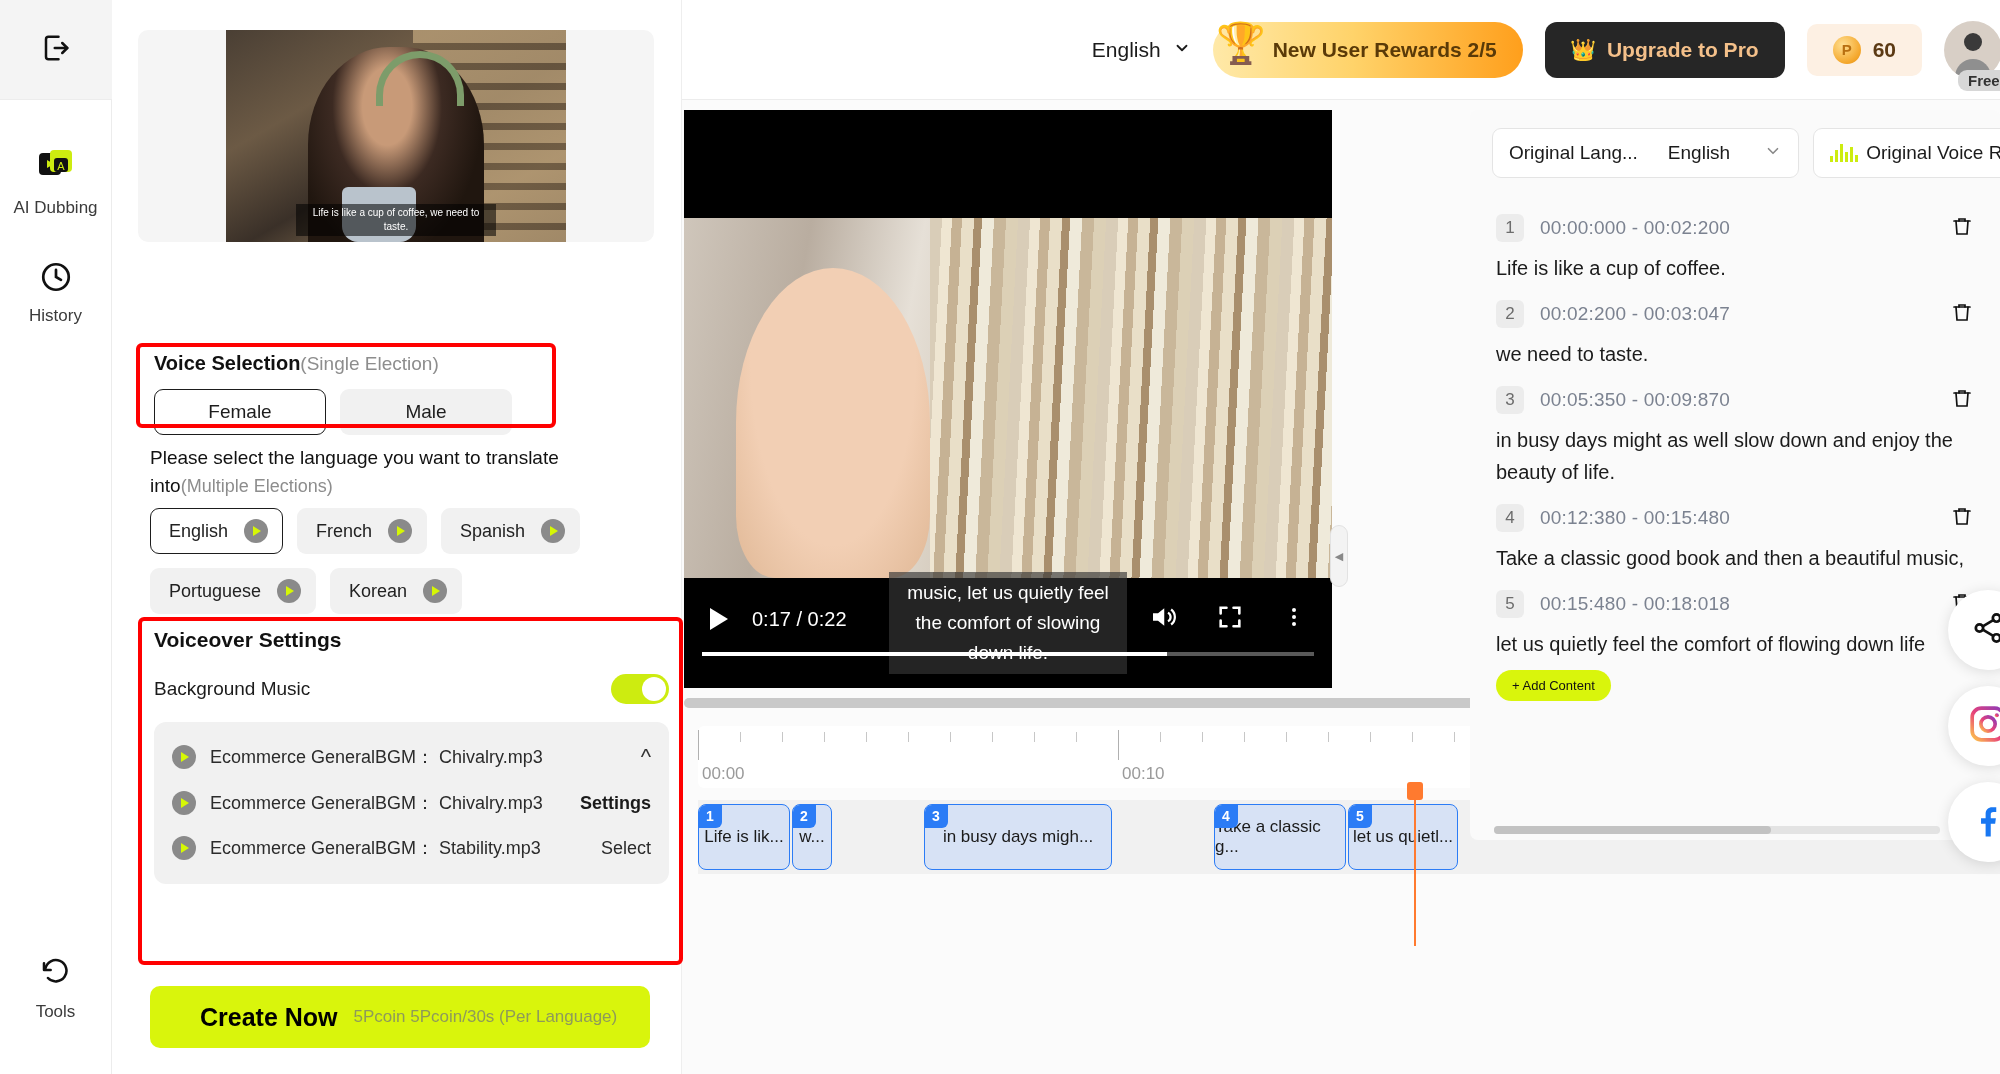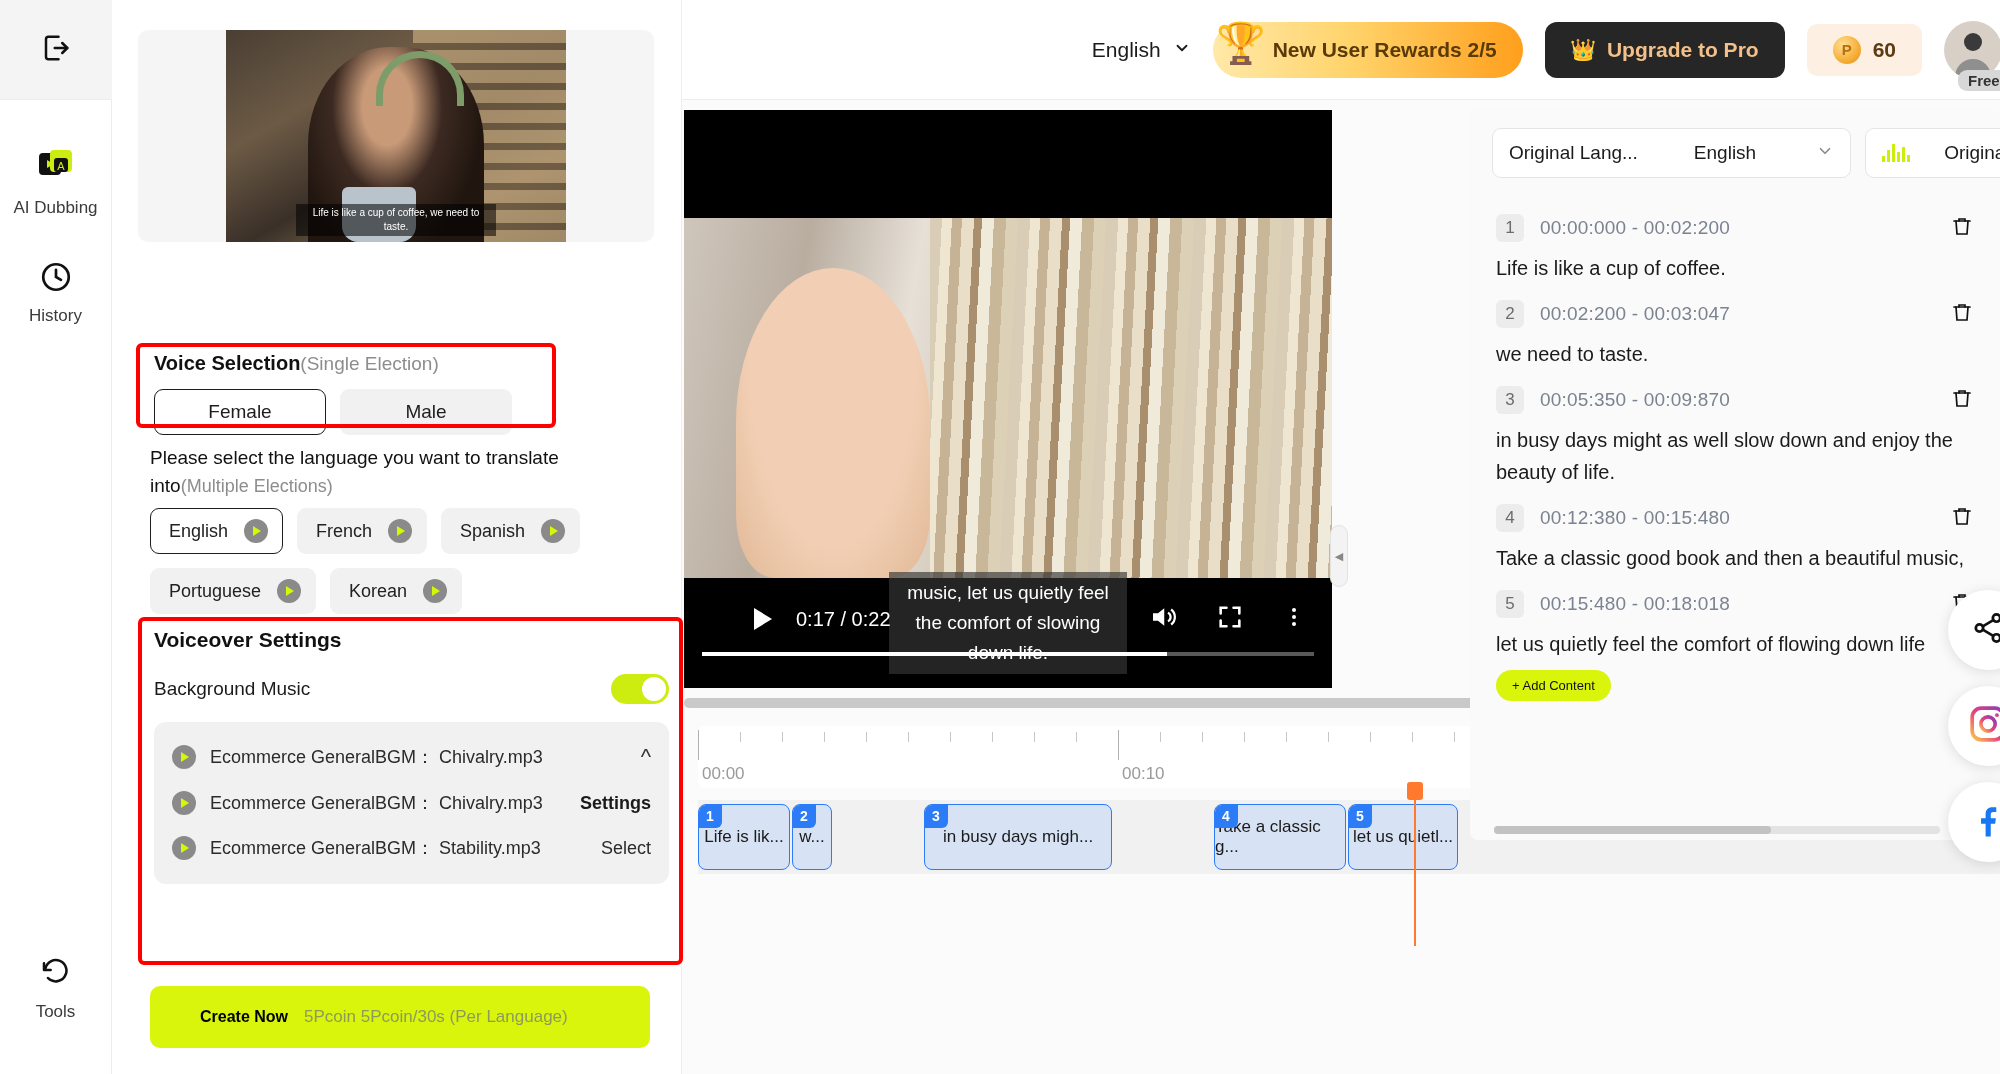--- a/index.html
+++ b/index.html
@@ -279,7 +279,7 @@
   .right-tabs { display:flex; gap:14px; padding: 18px 22px 10px 22px; }
   .rtab {
     height: 50px; border-radius:9px; background:#fff; border:1px solid #e4e4e4;
-    display:flex; align-items:center; gap:34px; padding: 0 16px;
+    display:flex; align-items:center; gap:8px; padding: 0 16px;
     font-size:19px; color:#1b1b1b; cursor:pointer; white-space:nowrap;
   }
   .rtab .val { color:#1b1b1b; }

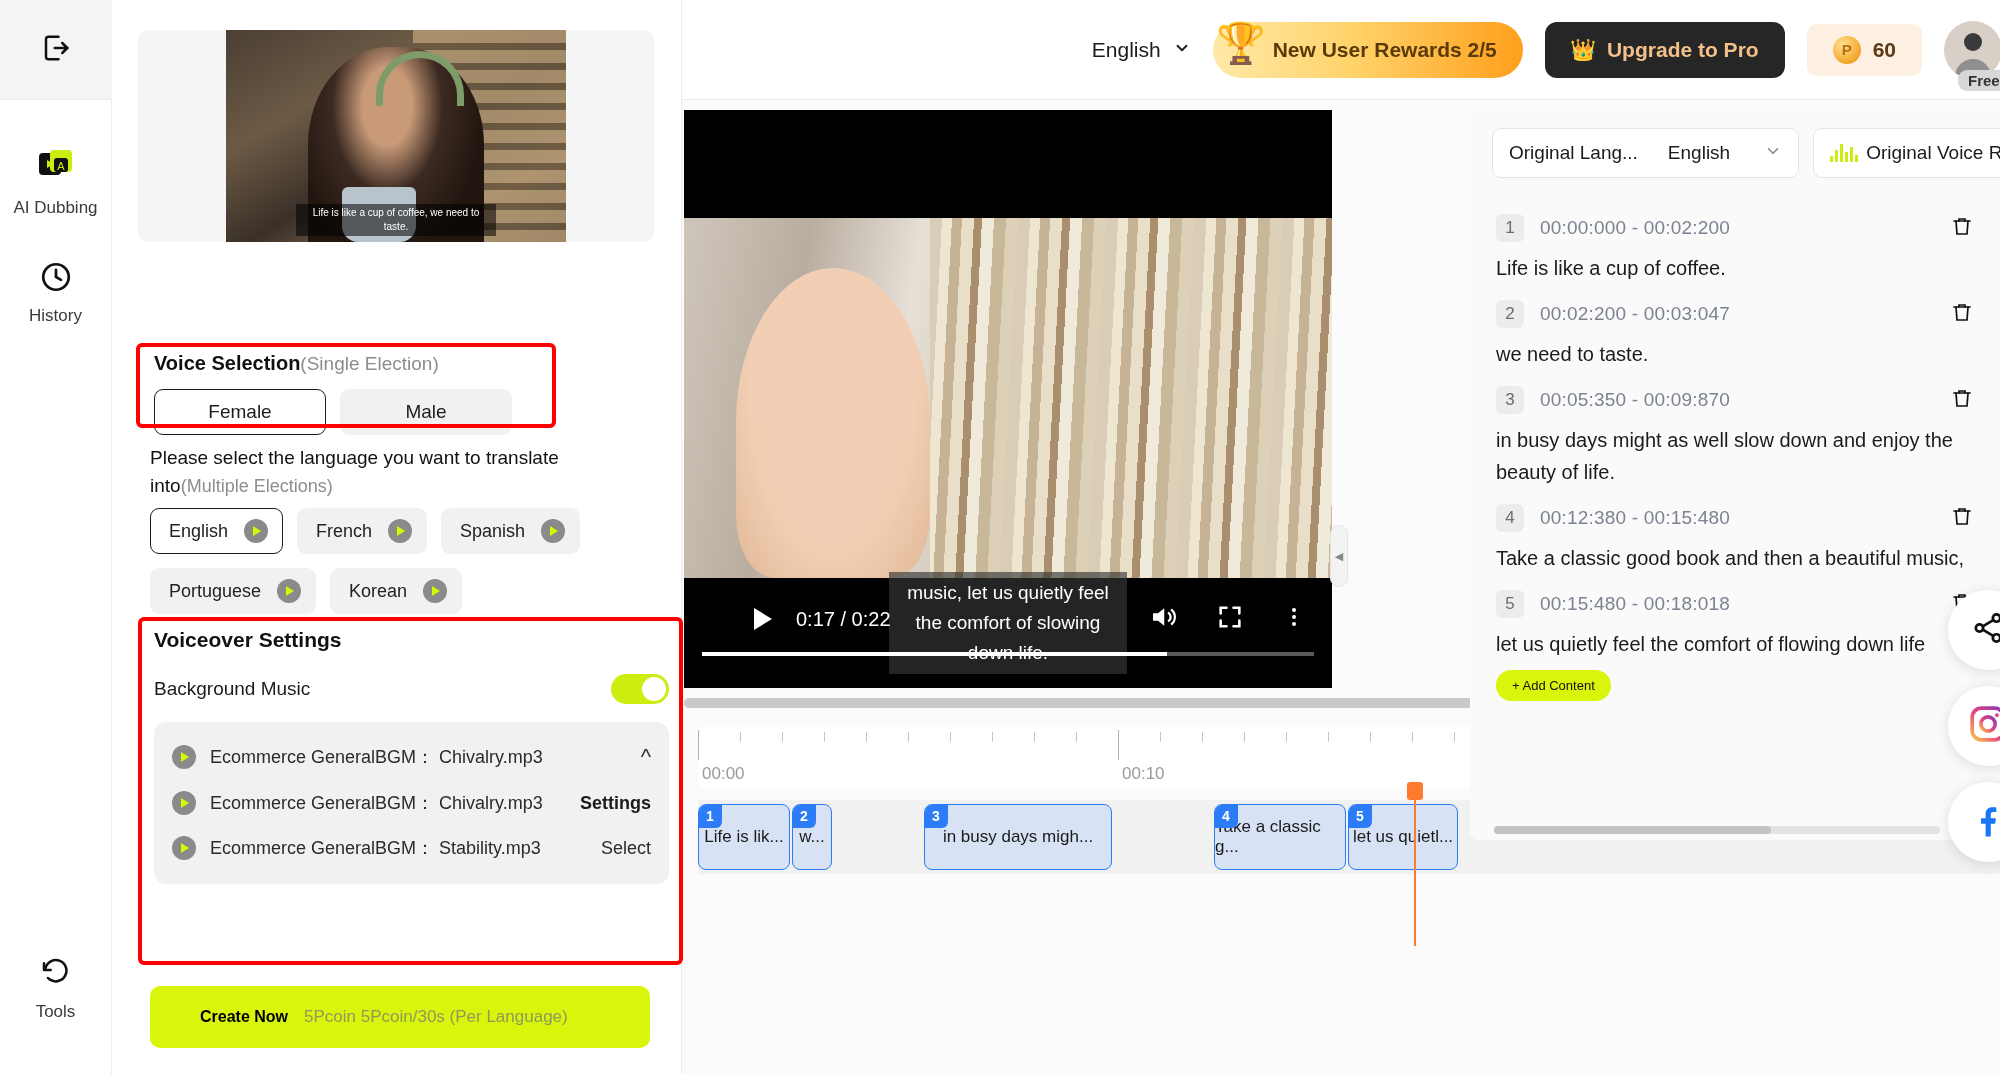--- a/index.html
+++ b/index.html
@@ -226,7 +226,7 @@
     width: 238px; background: rgba(55,55,55,.66); color:#fff;
     font-size:19px; line-height:30px; text-align:center; padding: 6px 8px;
   }
-  .vcontrols { position:absolute; left:0; right:0; bottom:0; height: 120px; padding-left: 44px; }
+  .vcontrols { position:absolute; left:0; right:0; bottom:0; height: 120px; }
   .vrow { display:flex; align-items:center; padding: 34px 26px 0 26px; color:#fff; }
   .vplay { width:0;height:0;border-left:18px solid #fff;border-top:11px solid transparent;border-bottom:11px solid transparent; cursor:pointer;}
   .vtime { margin-left: 24px; font-size:20px; }

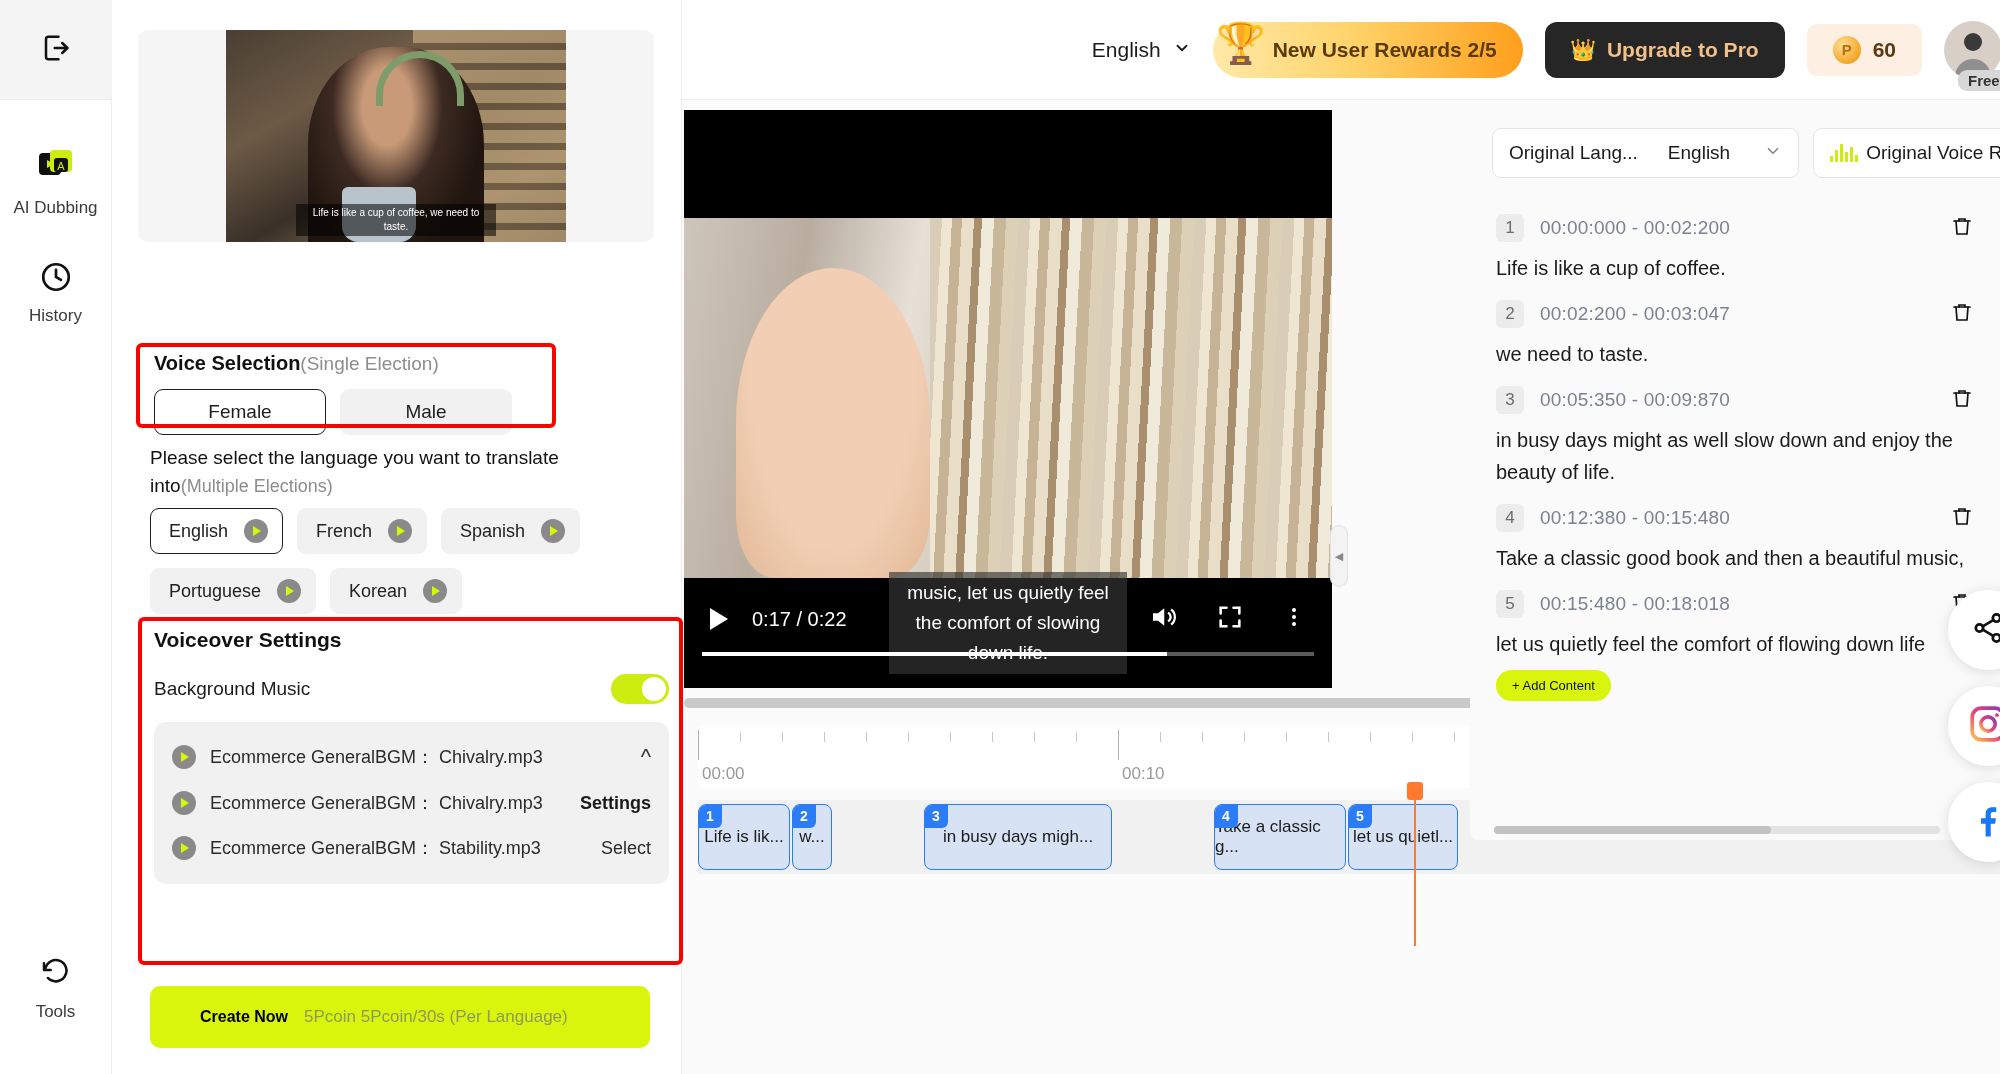--- a/index.html
+++ b/index.html
@@ -147,7 +147,7 @@
     background:#d9f50c; border-radius:10px;
     display:flex; align-items:center; gap:16px; padding-left: 50px; cursor:pointer;
   }
-  .create-btn b { font-size:16px; color:#000; }
+  .create-btn b { font-size:25px; color:#000; }
   .create-btn i { font-style:normal; font-size:17px; color:#8e9a5a; }
 
   

